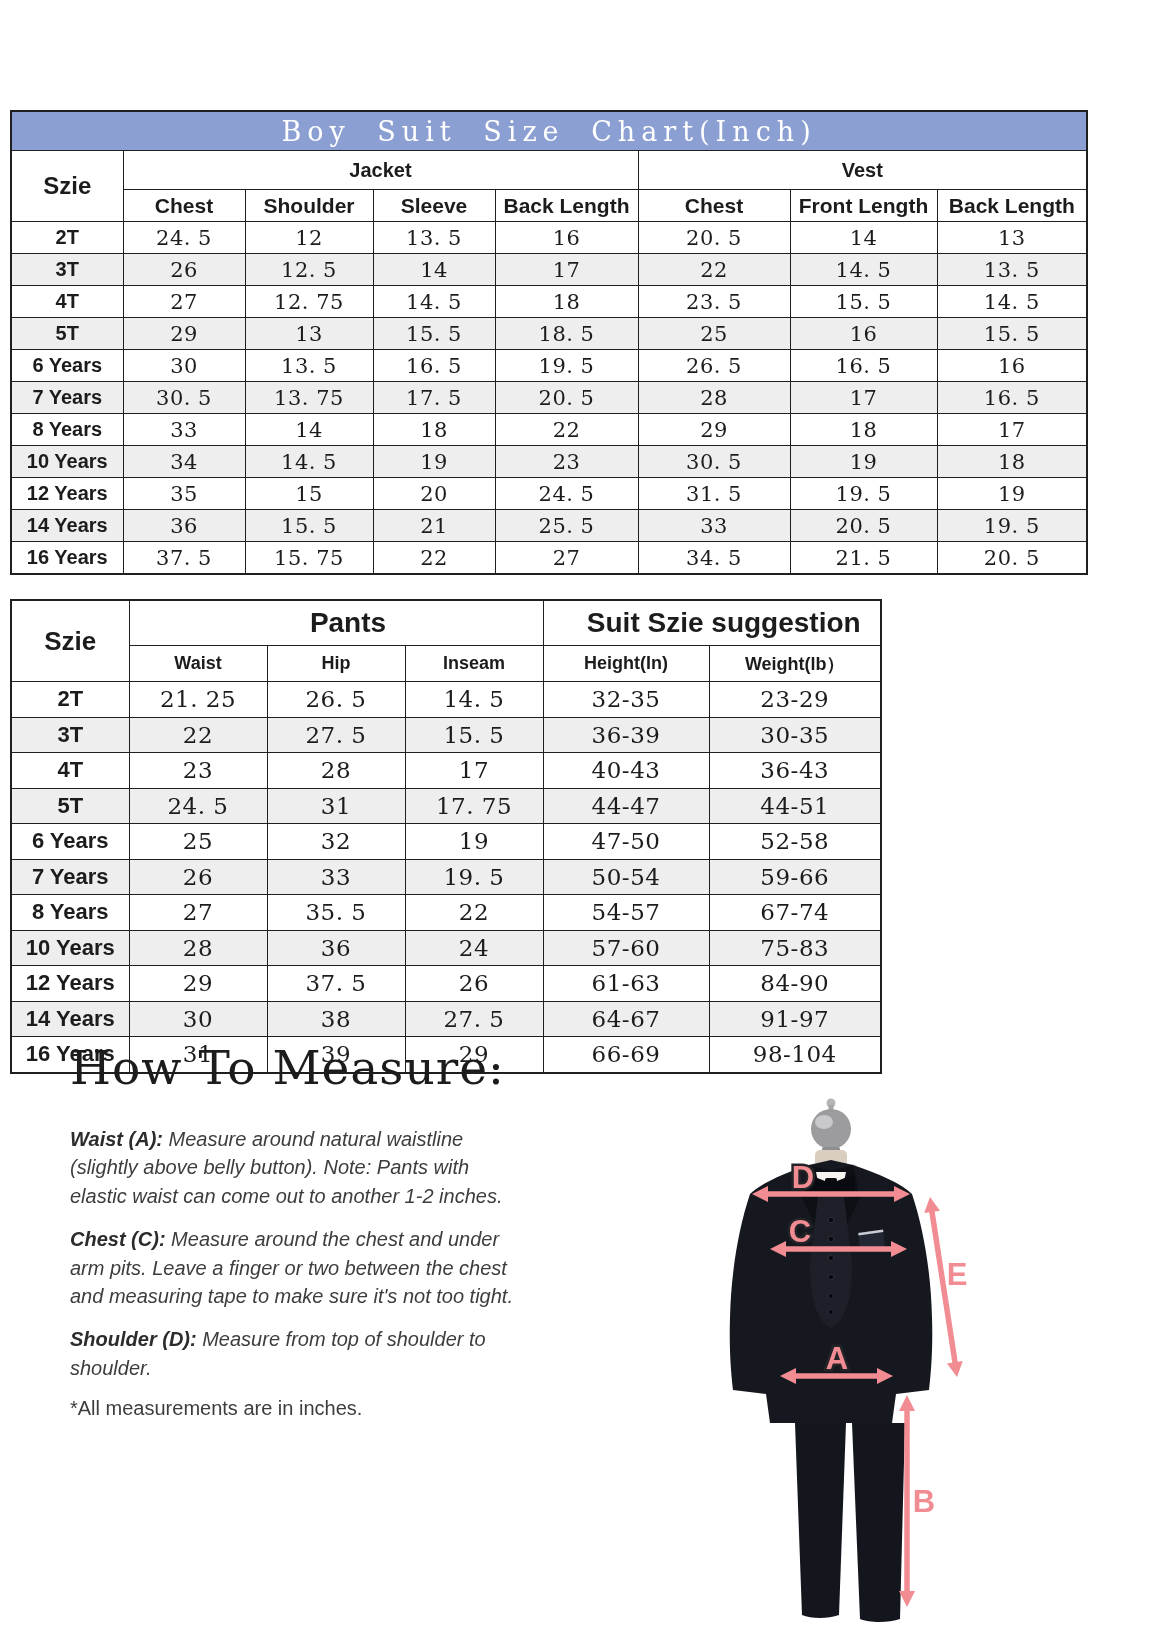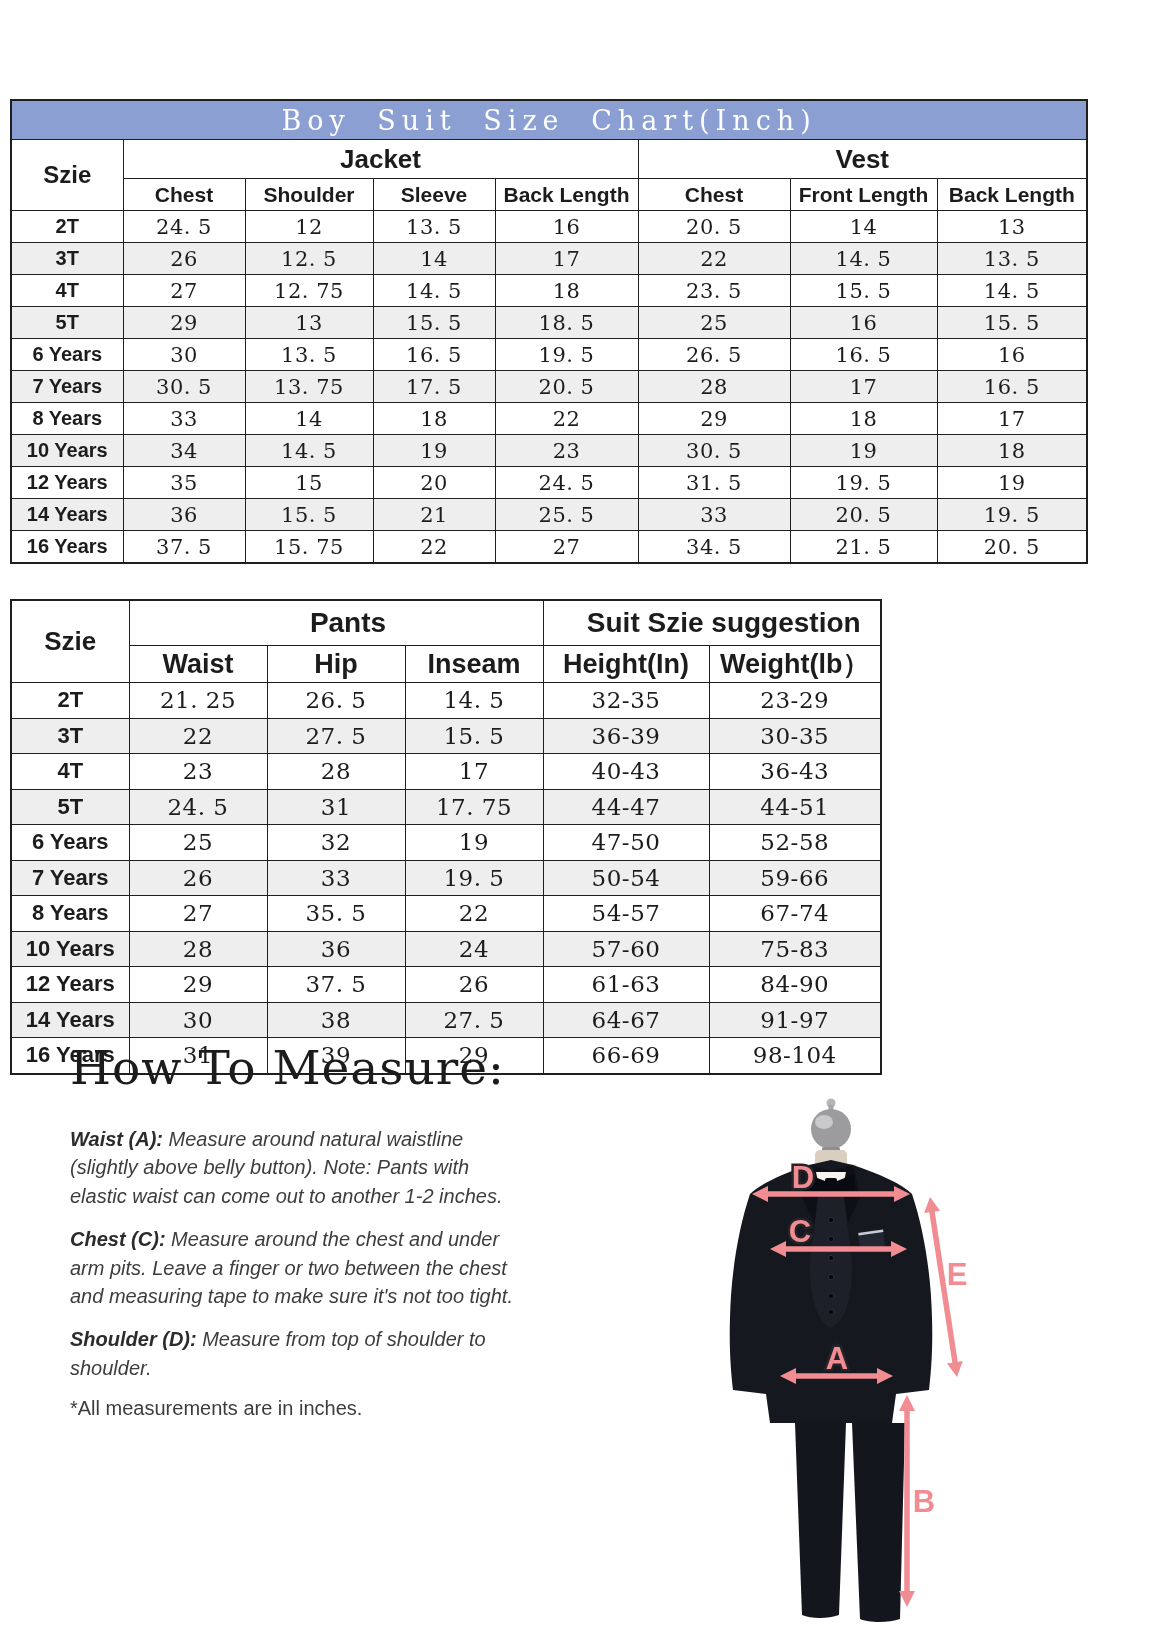--- a/index.html
+++ b/index.html
@@ -10,7 +10,7 @@
   .chart{border-collapse:collapse;table-layout:fixed;width:100%;}
   .chart th,.chart td{border:1.5px solid #1f1f1f;padding:0;text-align:center;vertical-align:middle;overflow:hidden;}
   .chart{border:2.5px solid #1f1f1f;}
-  .t1wrap{position:absolute;left:10px;top:99px;width:1012px;}
+  .t1wrap{position:absolute;left:10px;top:110px;width:1012px;}
   .t2wrap{position:absolute;left:10px;top:599px;width:870px;}
 
   .band th{background:#8B9FD2;color:#ffffff;height:38px;

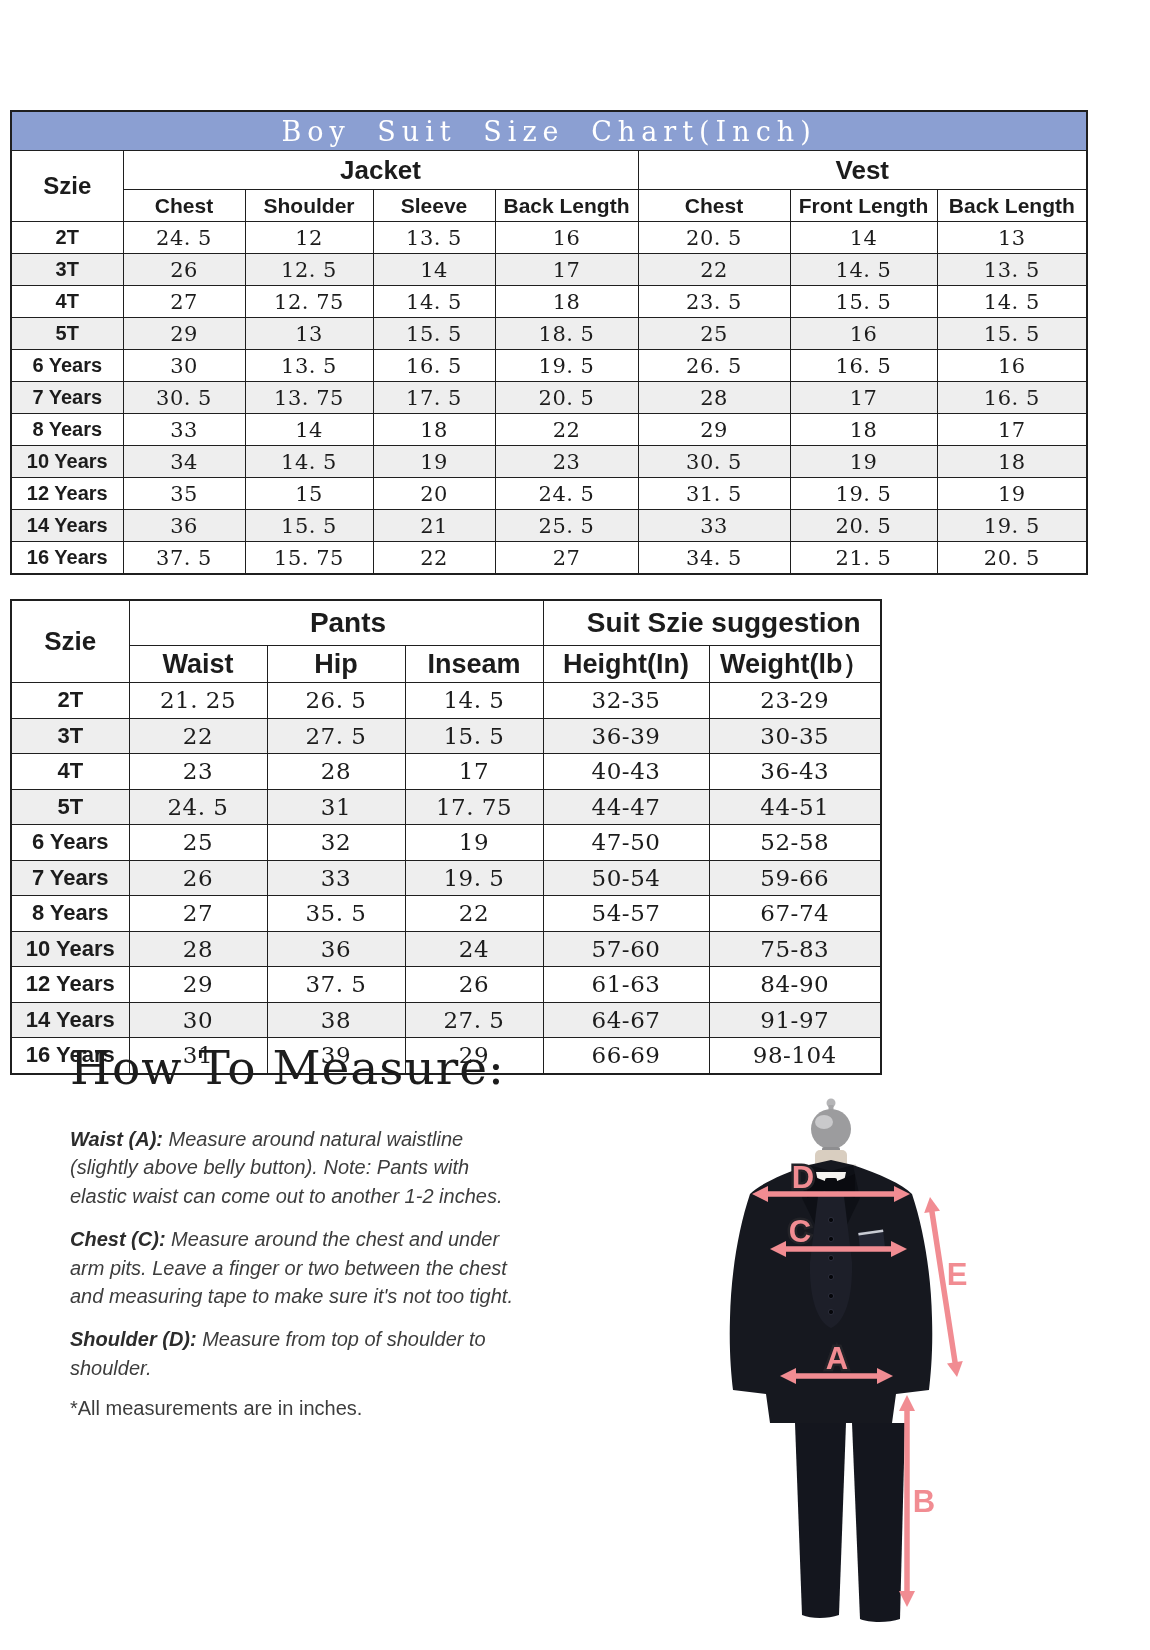--- a/index.html
+++ b/index.html
@@ -17,7 +17,7 @@
            font-family:"DejaVu Serif",serif;font-weight:400;font-size:27px;
            letter-spacing:6px;word-spacing:12px;}
   .t1wrap .szie{font-size:24px;font-weight:bold;}
-  .t1wrap .grp{font-size:26px;font-weight:bold;height:38px;}
+  .t1wrap .grp{font-size:20px;font-weight:bold;height:38px;}
   .t1wrap .sub th{font-size:21px;font-weight:bold;height:31px;margin-left:9px;}
   .t1wrap tbody th{font-size:20px;font-weight:bold;height:31px;}
   .t1wrap tbody td{font-family:"DejaVu Serif",serif;font-size:21px;letter-spacing:.5px;}

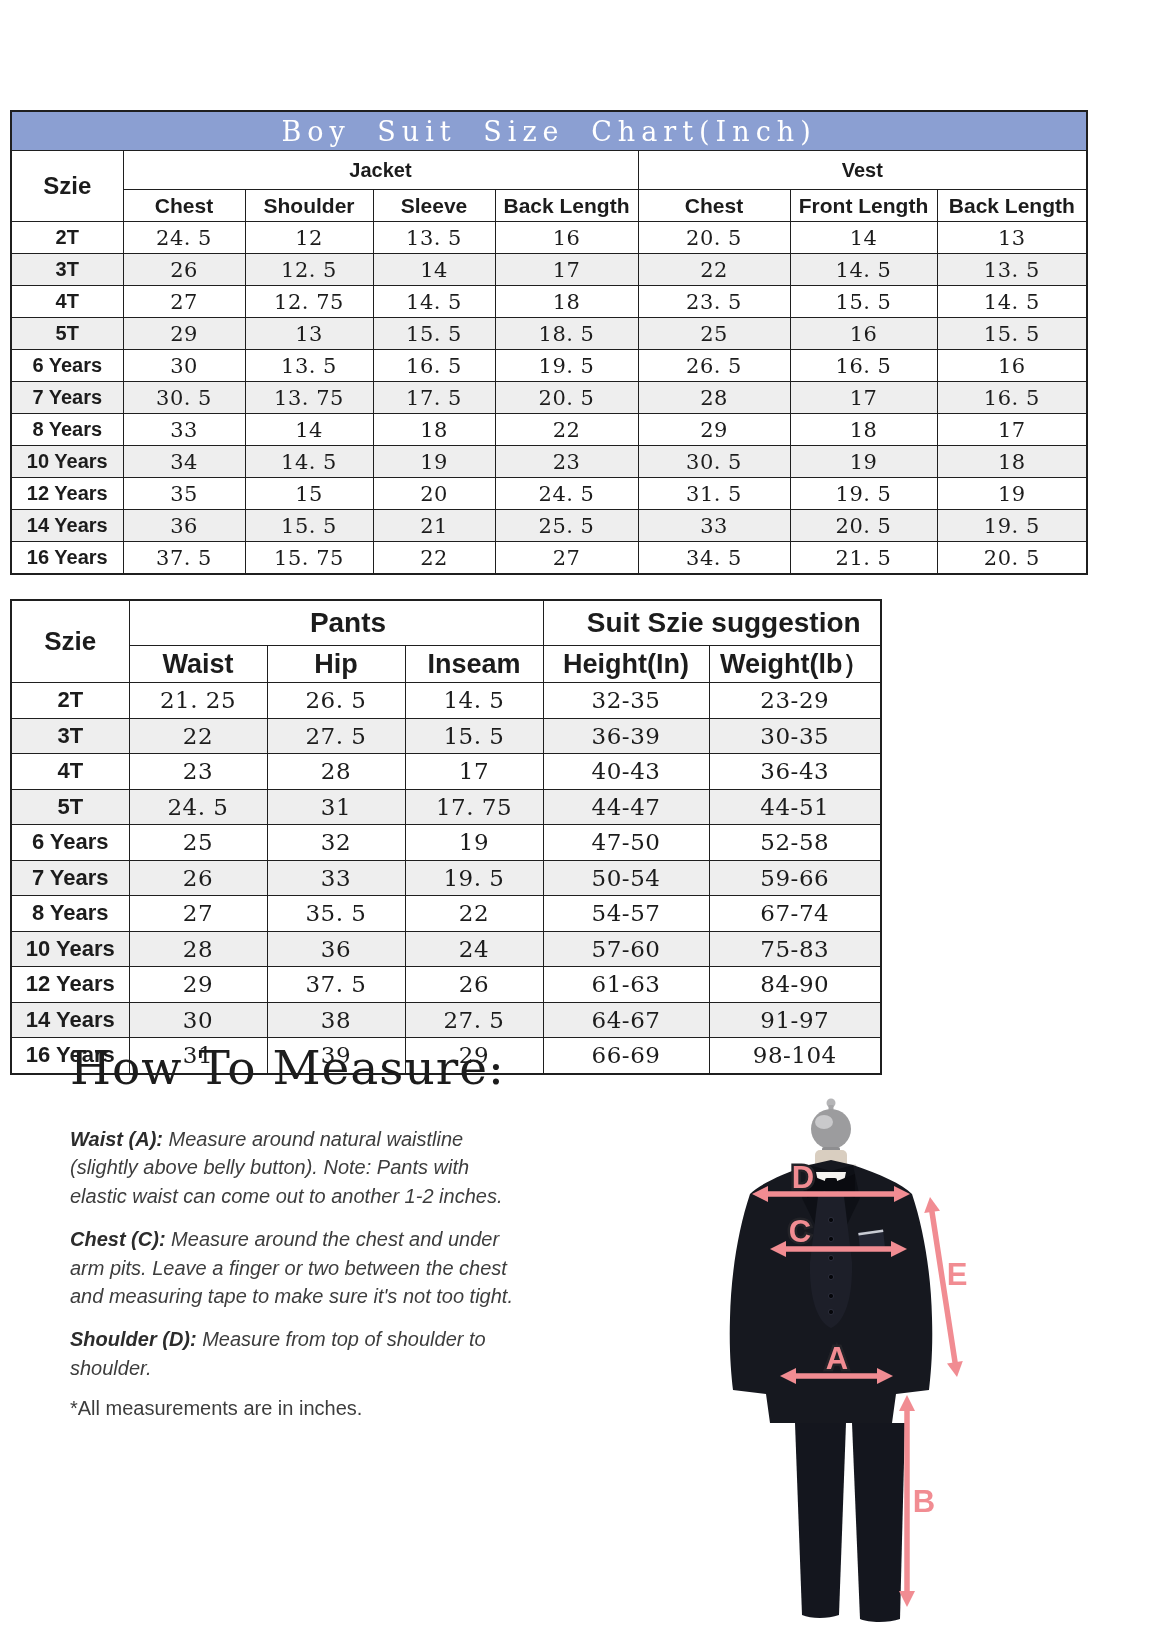--- a/index.html
+++ b/index.html
@@ -24,7 +24,7 @@
 
   .t2wrap .szie{font-size:26px;font-weight:bold;}
   .t2wrap .grp{font-size:28px;font-weight:bold;height:44px;padding-left:24px;}
-  .t2wrap .sub th{font-size:27px;font-weight:bold;height:35px;}
+  .t2wrap .sub th{font-size:18px;font-weight:bold;height:35px;}
   .t2wrap tbody th{font-size:22px;font-weight:bold;height:34.5px;}
   .t2wrap tbody td{font-family:"DejaVu Serif",serif;font-size:23px;letter-spacing:.5px;}
 

